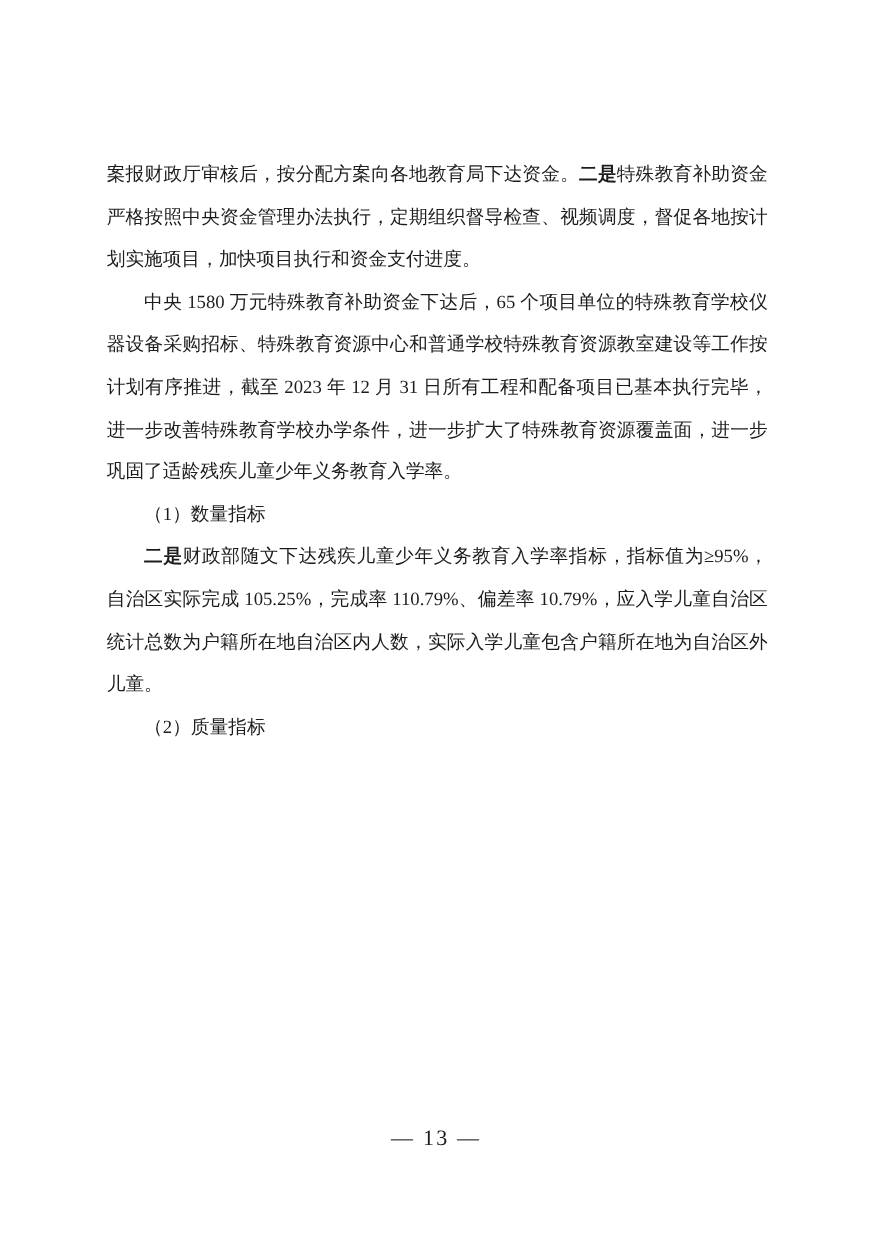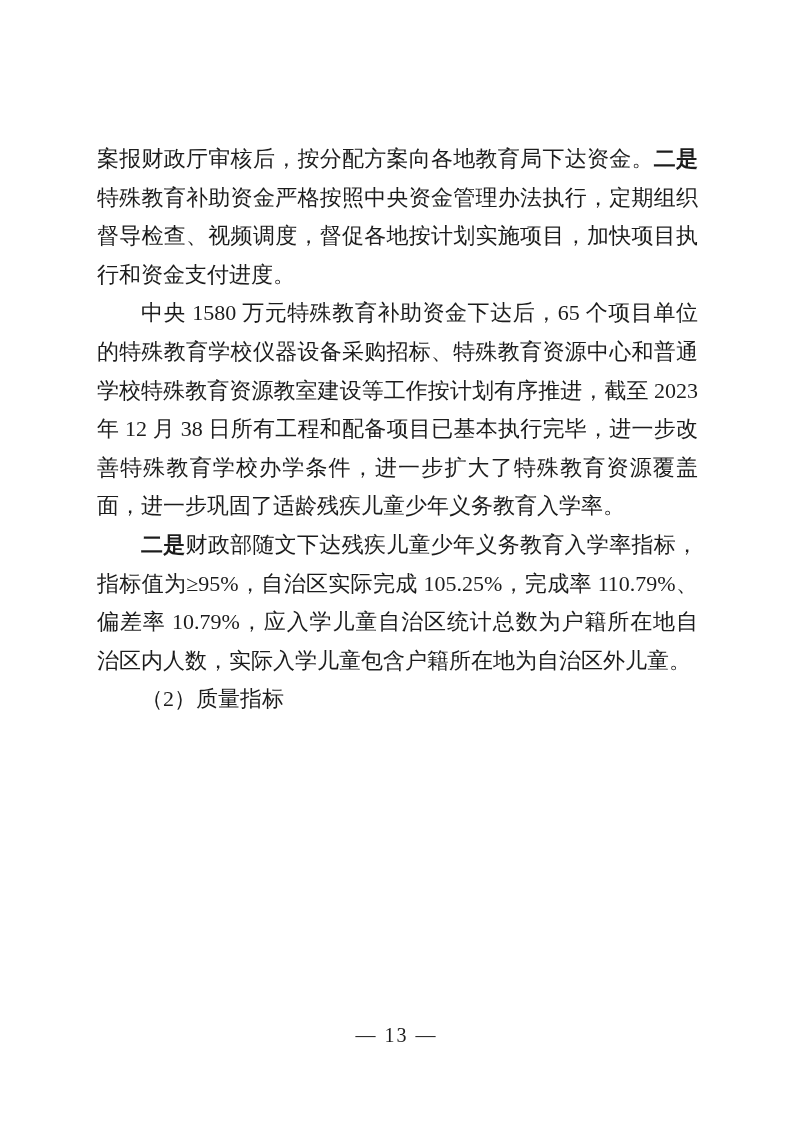--- a/index.html
+++ b/index.html
@@ -22,7 +22,7 @@
     left: 97px;
     top: 140px;
     width: 601px;
-    font-size: 22px;
+    font-size: 17px;
     line-height: 38.6px;
     text-align: justify;
     text-justify: inter-ideograph;

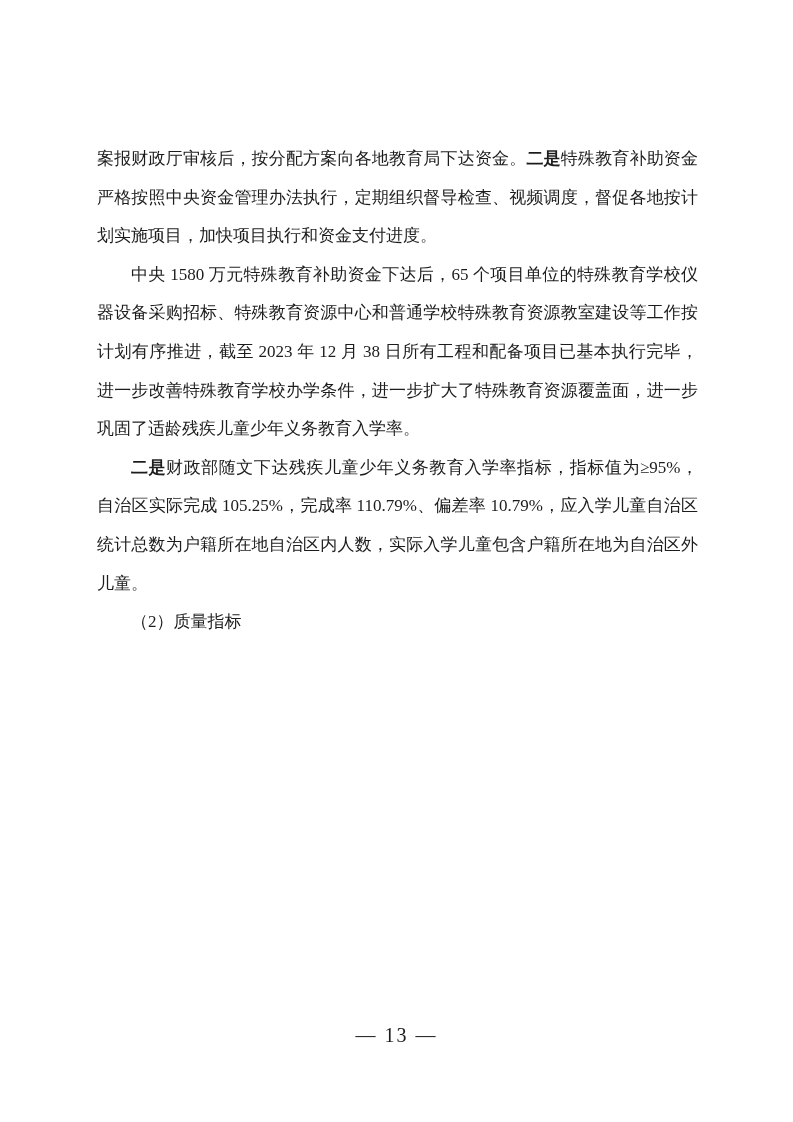--- a/index.html
+++ b/index.html
@@ -73,7 +73,7 @@
     <p class="para-noindent"><span>案报财政厅审核后，按分配方案向各地教育局下达资金。</span><b class="inline-bold">二是</b><span>特殊教育补助资金严格按照中央资金管理办法执行，定期组织督导检查、视频调度，督促各地按计划实施项目，加快项目执行和资金支付进度。</span></p>
 
 
-    <p class="para-indent">中央 1580 万元特殊教育补助资金下达后，65 个项目单位的特殊教育学校仪器设备采购招标、特殊教育资源中心和普通学校特殊教育资源教室建设等工作按计划有序推进，截至 2023 年 12 月 38 日所有工程和配备项目已基本执行完毕，进一步改善特殊教育学校办学条件，进一步扩大了特殊教育资源覆盖面，进一步巩固了适龄残疾儿童少年义务教育入学率。</p>
+    <p class="para-indent">中央 1580 万元特殊教育补助资金下达后，65 个项目单位的特殊教育学校仪器设备采购招标、特殊教育资源中心和普通学校特殊教育资源教室建设等工作按计划有序推进，截至 2023 年 12 月 31 日所有工程和配备项目已基本执行完毕，进一步改善特殊教育学校办学条件，进一步扩大了特殊教育资源覆盖面，进一步巩固了适龄残疾儿童少年义务教育入学率。</p>
 
 
 

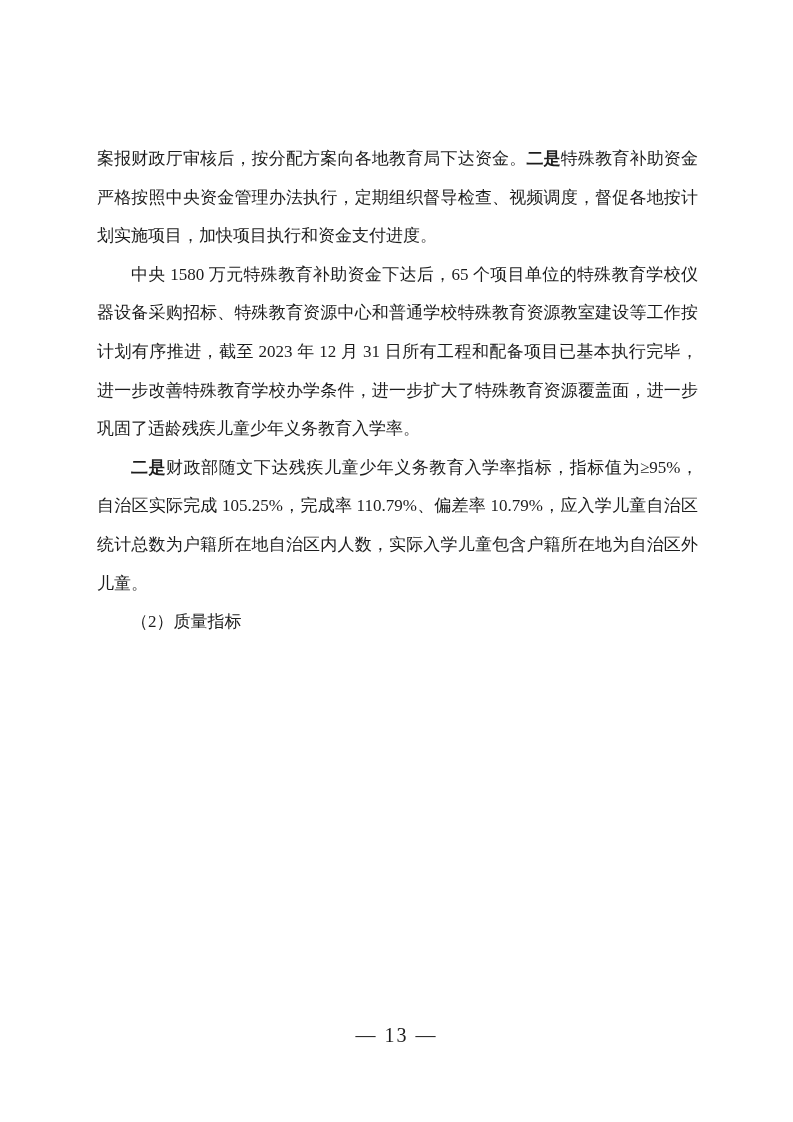--- a/index.html
+++ b/index.html
@@ -77,6 +77,7 @@
 
 
 
+    <p class="sub-heading">（1）数量指标</p>
 
 
     <p class="para-indent"><b class="inline-bold">二是</b><span>财政部随文下达残疾儿童少年义务教育入学率指标，指标值为≥95%，自治区实际完成 105.25%，完成率 110.79%、偏差率 10.79%，应入学儿童自治区统计总数为户籍所在地自治区内人数，实际入学儿童包含户籍所在地为自治区外儿童。</span></p>

